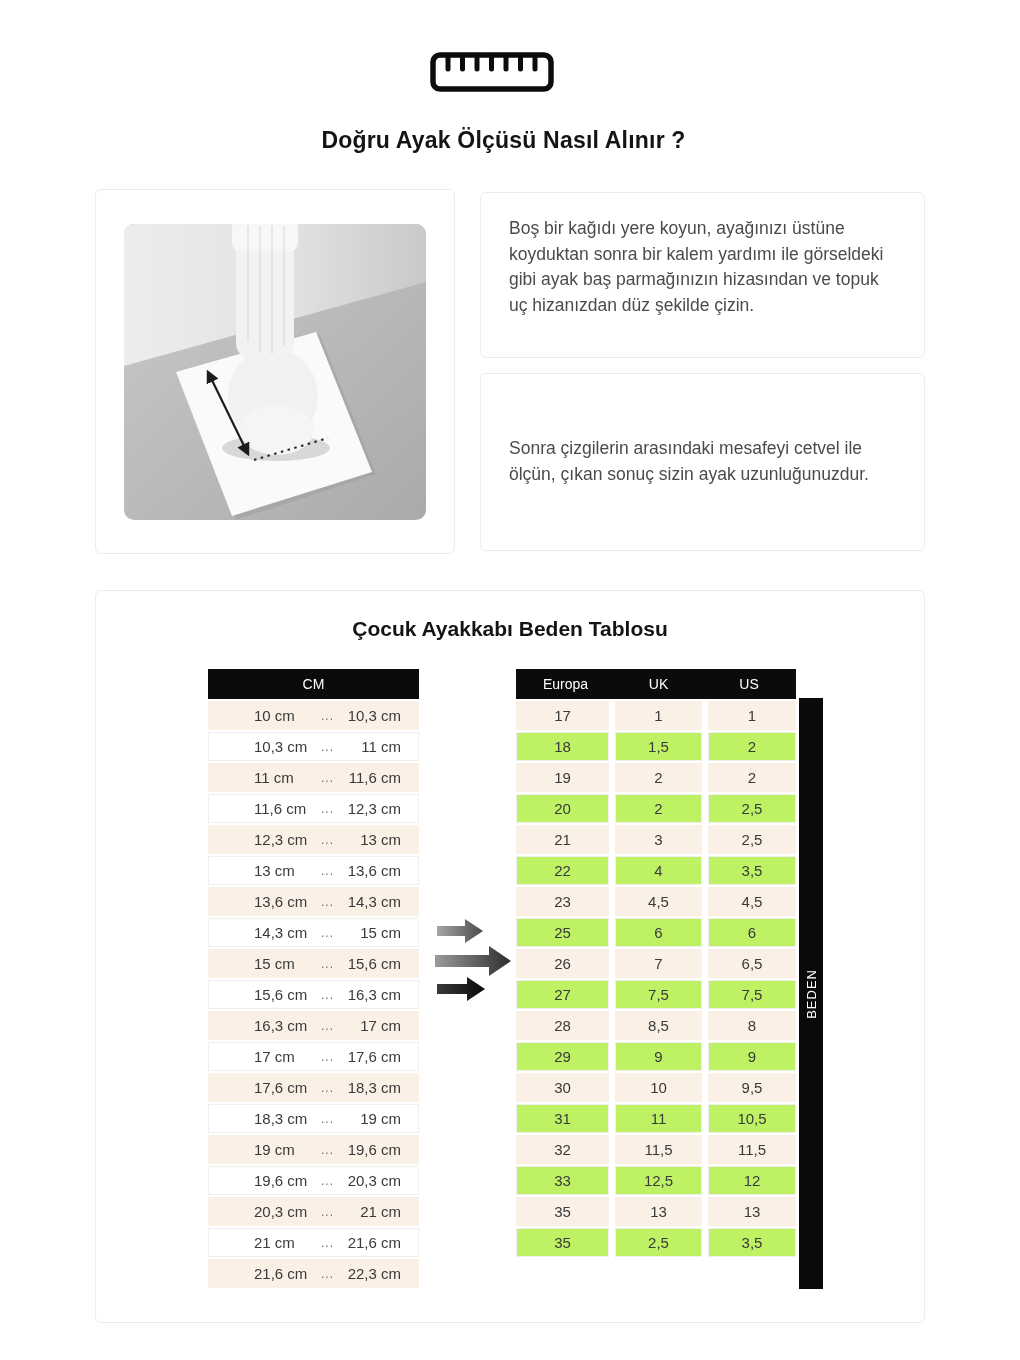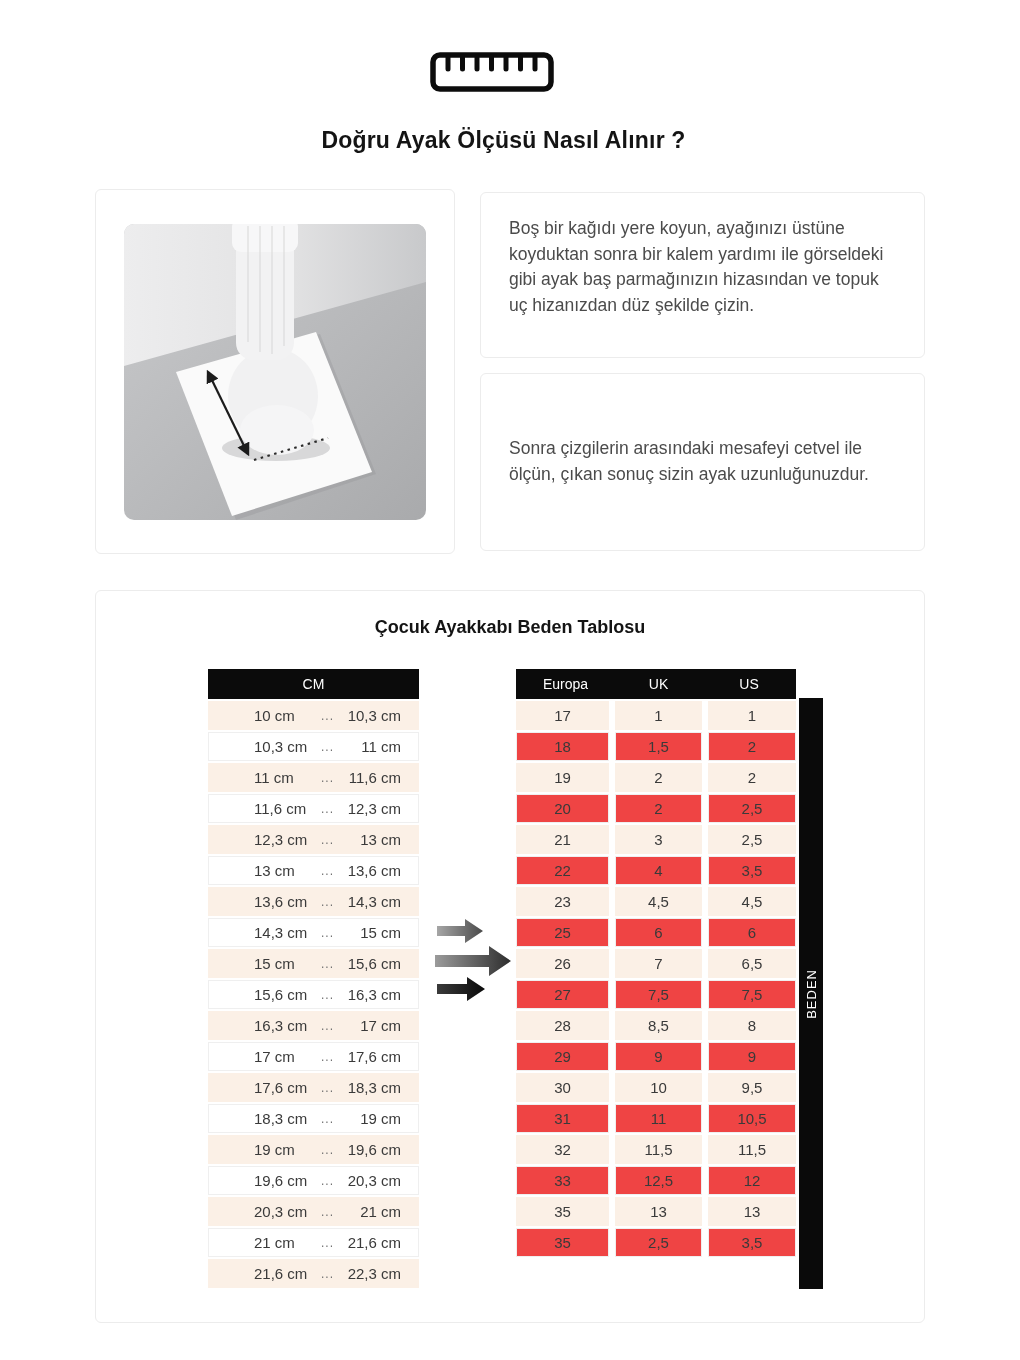--- a/index.html
+++ b/index.html
@@ -24,7 +24,7 @@
   
   .chart-card { left:95px; top:590px; width:830px; height:733px; }
   .chart-title { position:absolute; left:0; top:26px; width:100%; text-align:center;
-                 font-size:18px; font-weight:bold; color:#141414; }
+                 font-size:21px; font-weight:bold; color:#141414; }
 
   .cm-table   { position:absolute; left:112px; top:78px; width:211px; }
   .size-table { position:absolute; left:420px; top:78px; width:280px; }

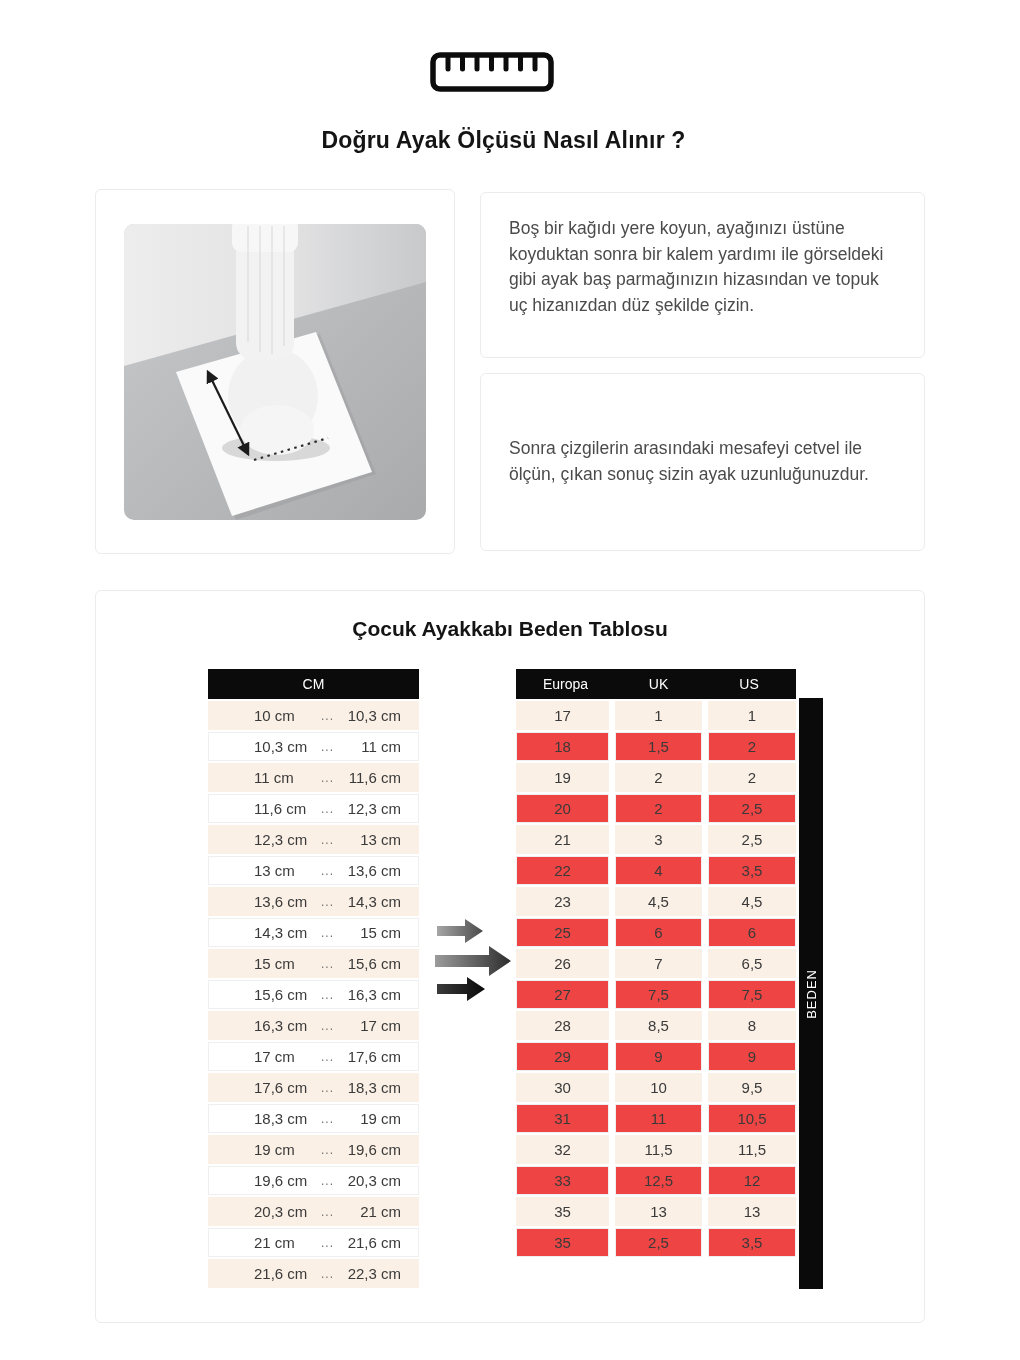--- a/index.html
+++ b/index.html
@@ -46,7 +46,7 @@
   .cm-row .dots { width:26px; text-align:center; font-size:12px; color:#6f6f6f; letter-spacing:1px; }
 
   .size-row { display:flex; height:29px; margin-bottom:2px; font-size:15px; color:#3a3a3a; }
-  .size-row .cell { display:flex; align-items:center; justify-content:center; background:#ef4444; }
+  .size-row .cell { display:flex; align-items:center; justify-content:center; background:#bef264; }
   .size-row .cell:nth-child(1){ width:93px; margin-right:6px; }
   .size-row .cell:nth-child(2){ width:87px; margin-right:6px; }
   .size-row .cell:nth-child(3){ width:88px; }

